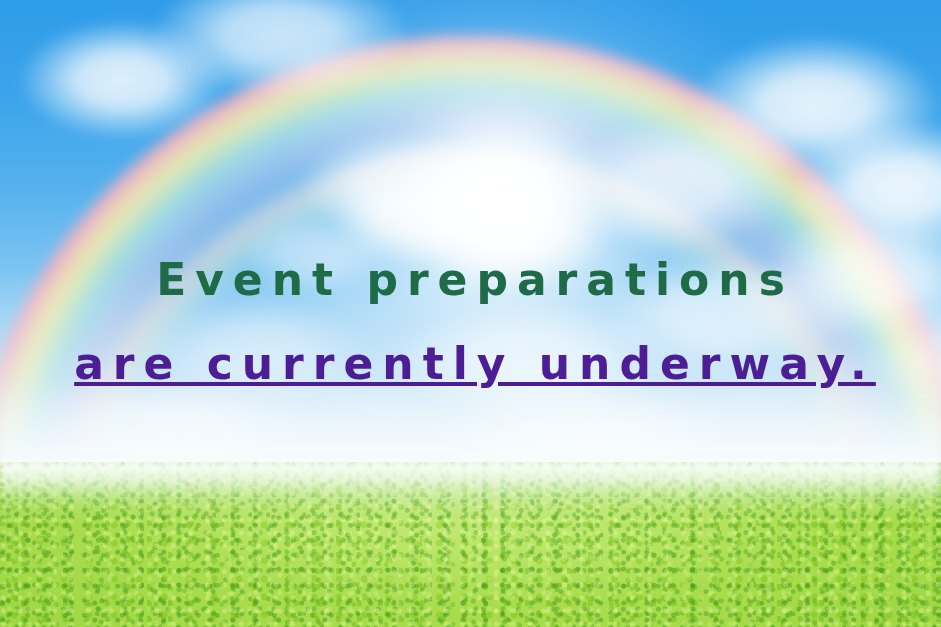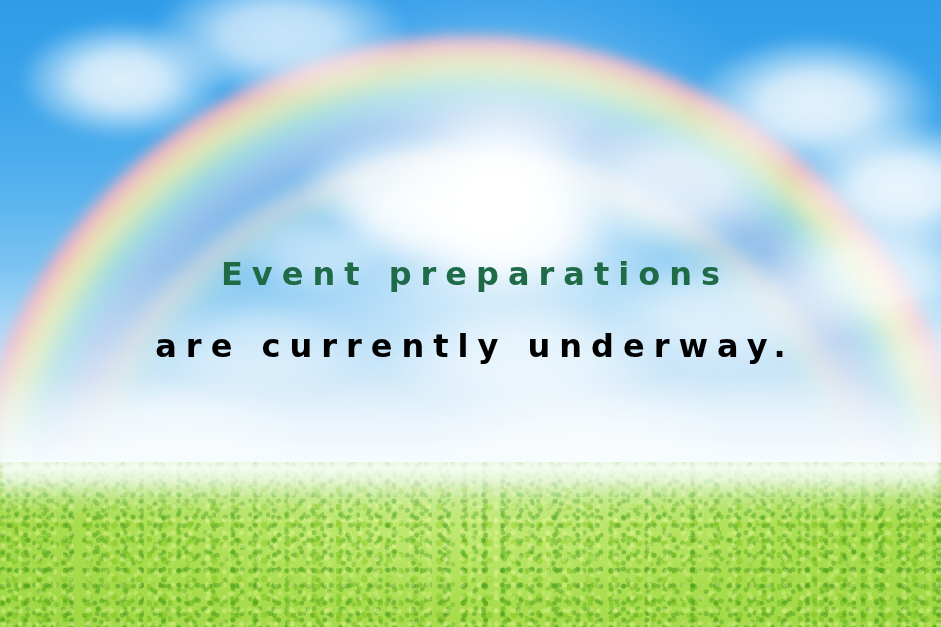--- a/index.html
+++ b/index.html
@@ -220,7 +220,7 @@
   .caption-line {
     font-family: "DejaVu Sans", "Liberation Sans", sans-serif;
     font-weight: 600;
-    font-size: 32px;
+    font-size: 44px;
     letter-spacing: 9px;
     color: #1f6b48;
     line-height: 1.0;

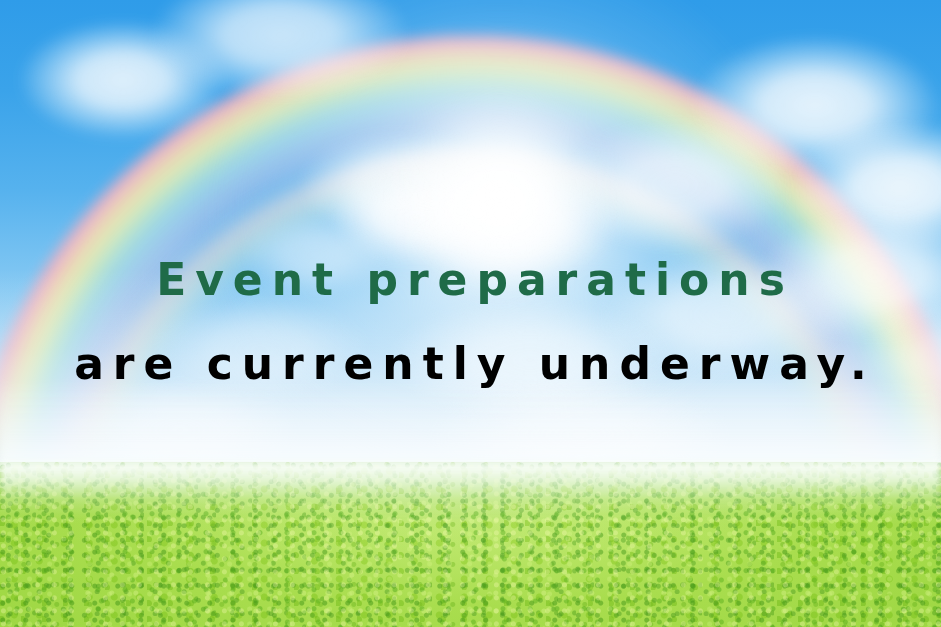--- a/index.html
+++ b/index.html
@@ -277,7 +277,7 @@
 
   <div class="caption">
     <div class="caption-line line-1" style="color: rgb(31, 107, 72);">Event preparations</div>
-    <div class="caption-line line-2" style="color: #000000;">are currently underway.</div>
+    <div class="caption-line line-2" style="color: #4c1d95; text-decoration: underline;">are currently underway.</div>
   </div>
 
 </div>

